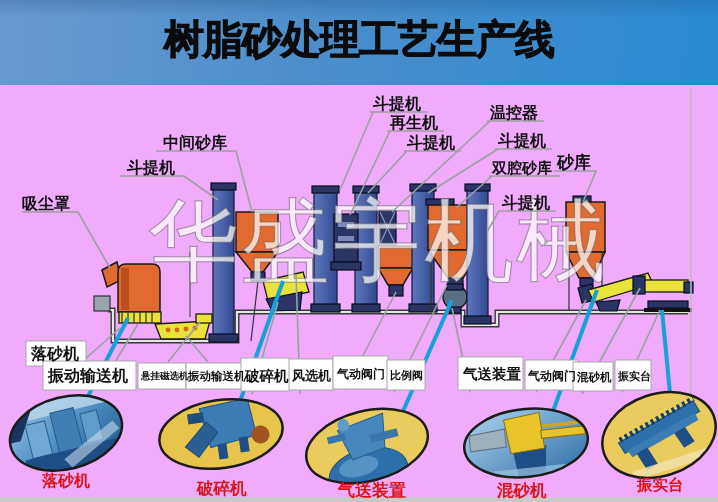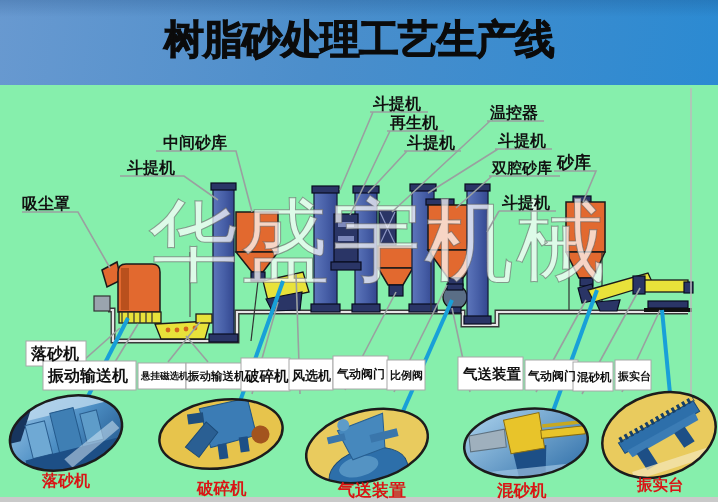--- a/index.html
+++ b/index.html
@@ -3,7 +3,7 @@
 <meta charset="utf-8">
 <style>
   html,body{margin:0;padding:0;}
-  .page{position:relative;width:718px;height:502px;background:#86efac;overflow:hidden;font-family:"Liberation Sans",sans-serif;}
+  .page{position:relative;width:718px;height:502px;background:#f0abfc;overflow:hidden;font-family:"Liberation Sans",sans-serif;}
   .banner{position:absolute;left:0;top:0;width:718px;height:85px;
     background:linear-gradient(180deg,rgba(15,55,105,0.2) 0%,rgba(15,55,105,0) 20%),
                linear-gradient(97deg,#6899d0 0%,#4b8ecb 45%,#2b8ad2 100%);

